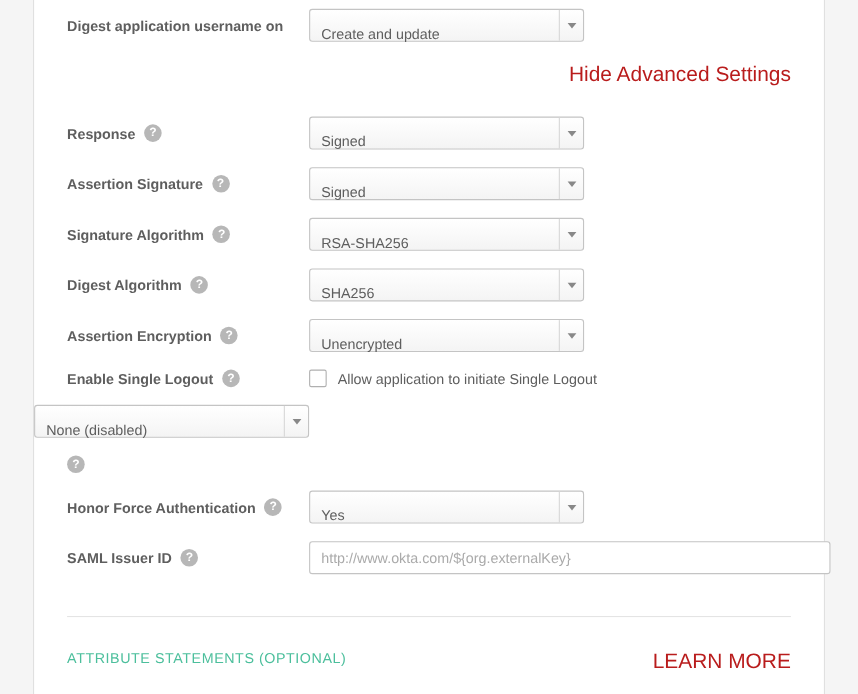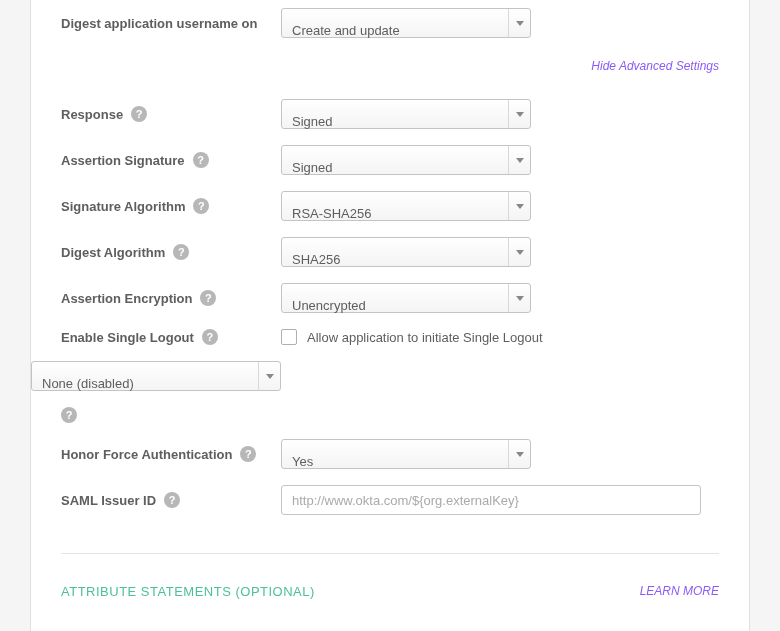--- a/index.html
+++ b/index.html
@@ -99,11 +99,10 @@
     padding: 12px 30px 18px 0;
   }
   .link {
-    color: #8b5cf6;
-    font-size: 12px;
+    color: #b91c1c;
+    font-size: 19px;
     cursor: pointer;
     text-decoration: none;
-    font-style: italic;
   }
   .checkbox {
     width: 16px;

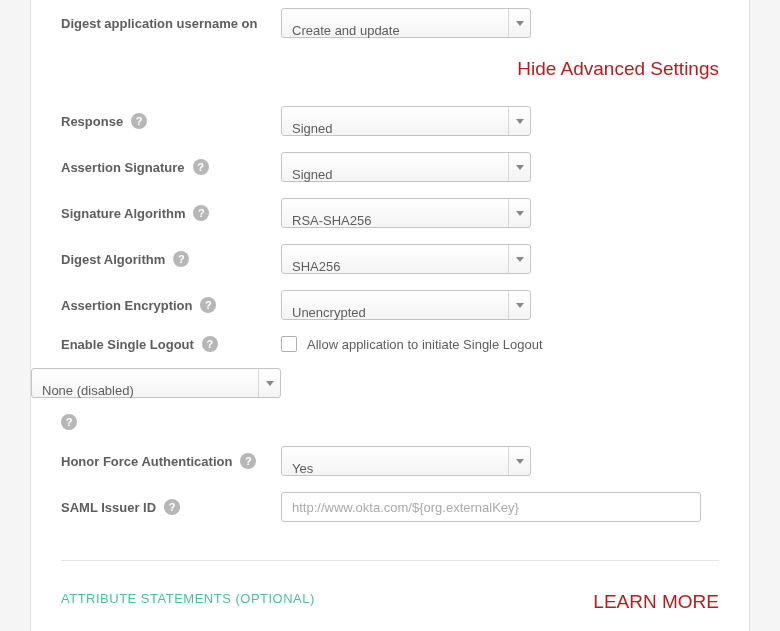--- a/index.html
+++ b/index.html
@@ -118,7 +118,7 @@
     font-size: 13px;
   }
   .text-input {
-    width: 420px;
+    width: 474px;
     height: 30px;
     border: 1px solid #c4c4c4;
     border-radius: 3px;

